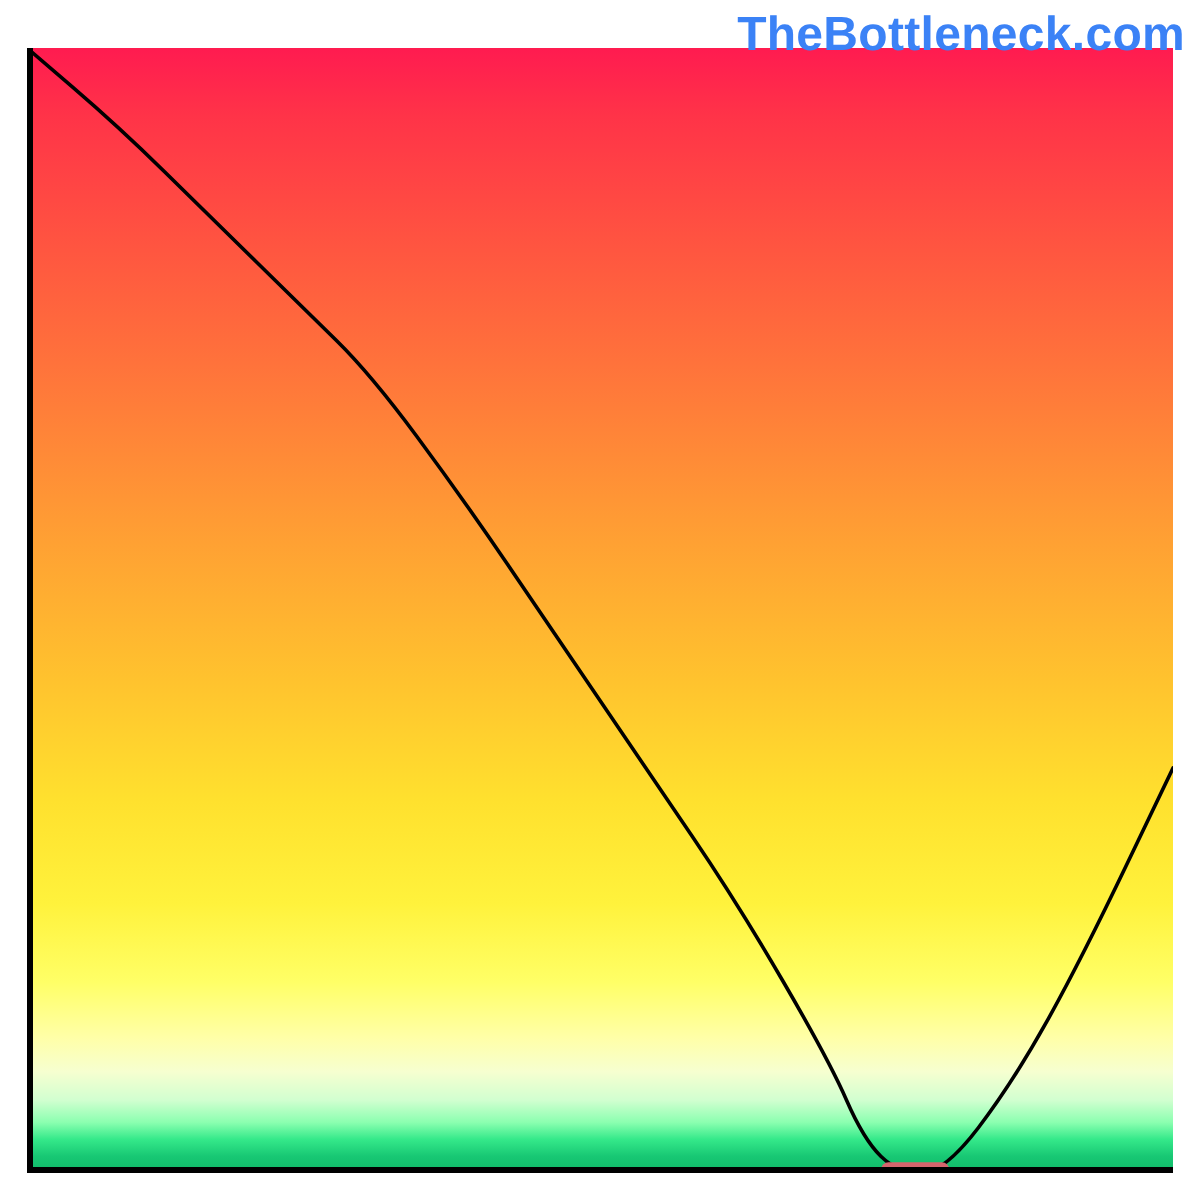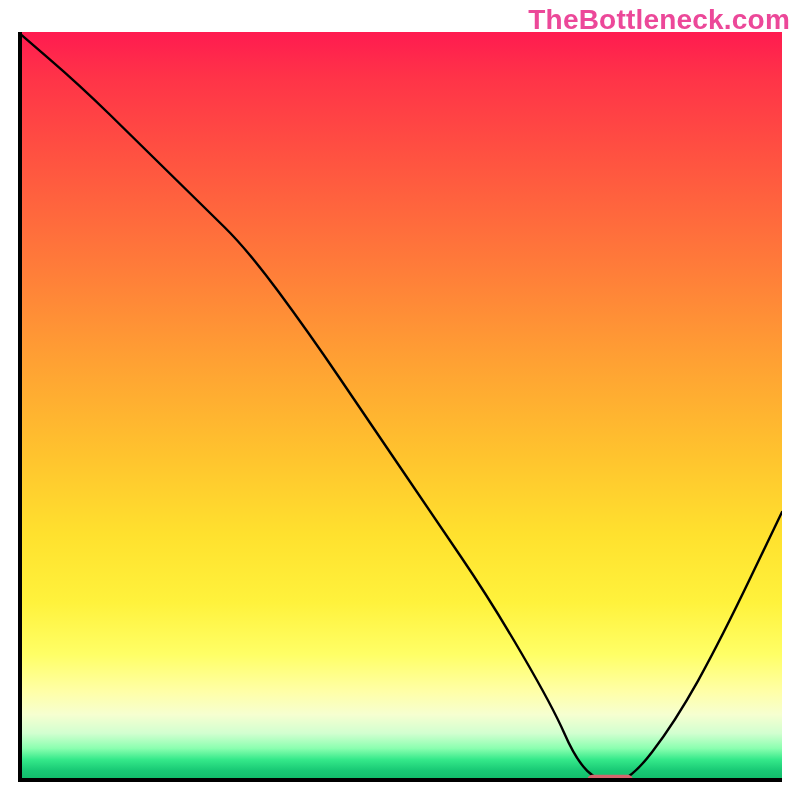--- a/index.html
+++ b/index.html
@@ -20,9 +20,9 @@
     top: 4px;
     right: 10px;
     font-family: Arial, Helvetica, sans-serif;
-    font-size: 28px;
+    font-size: 32px;
     font-weight: 600;
-    color: #ec4899;
+    color: #3b82f6;
     letter-spacing: 0.2px;
     z-index: 10;
   }

